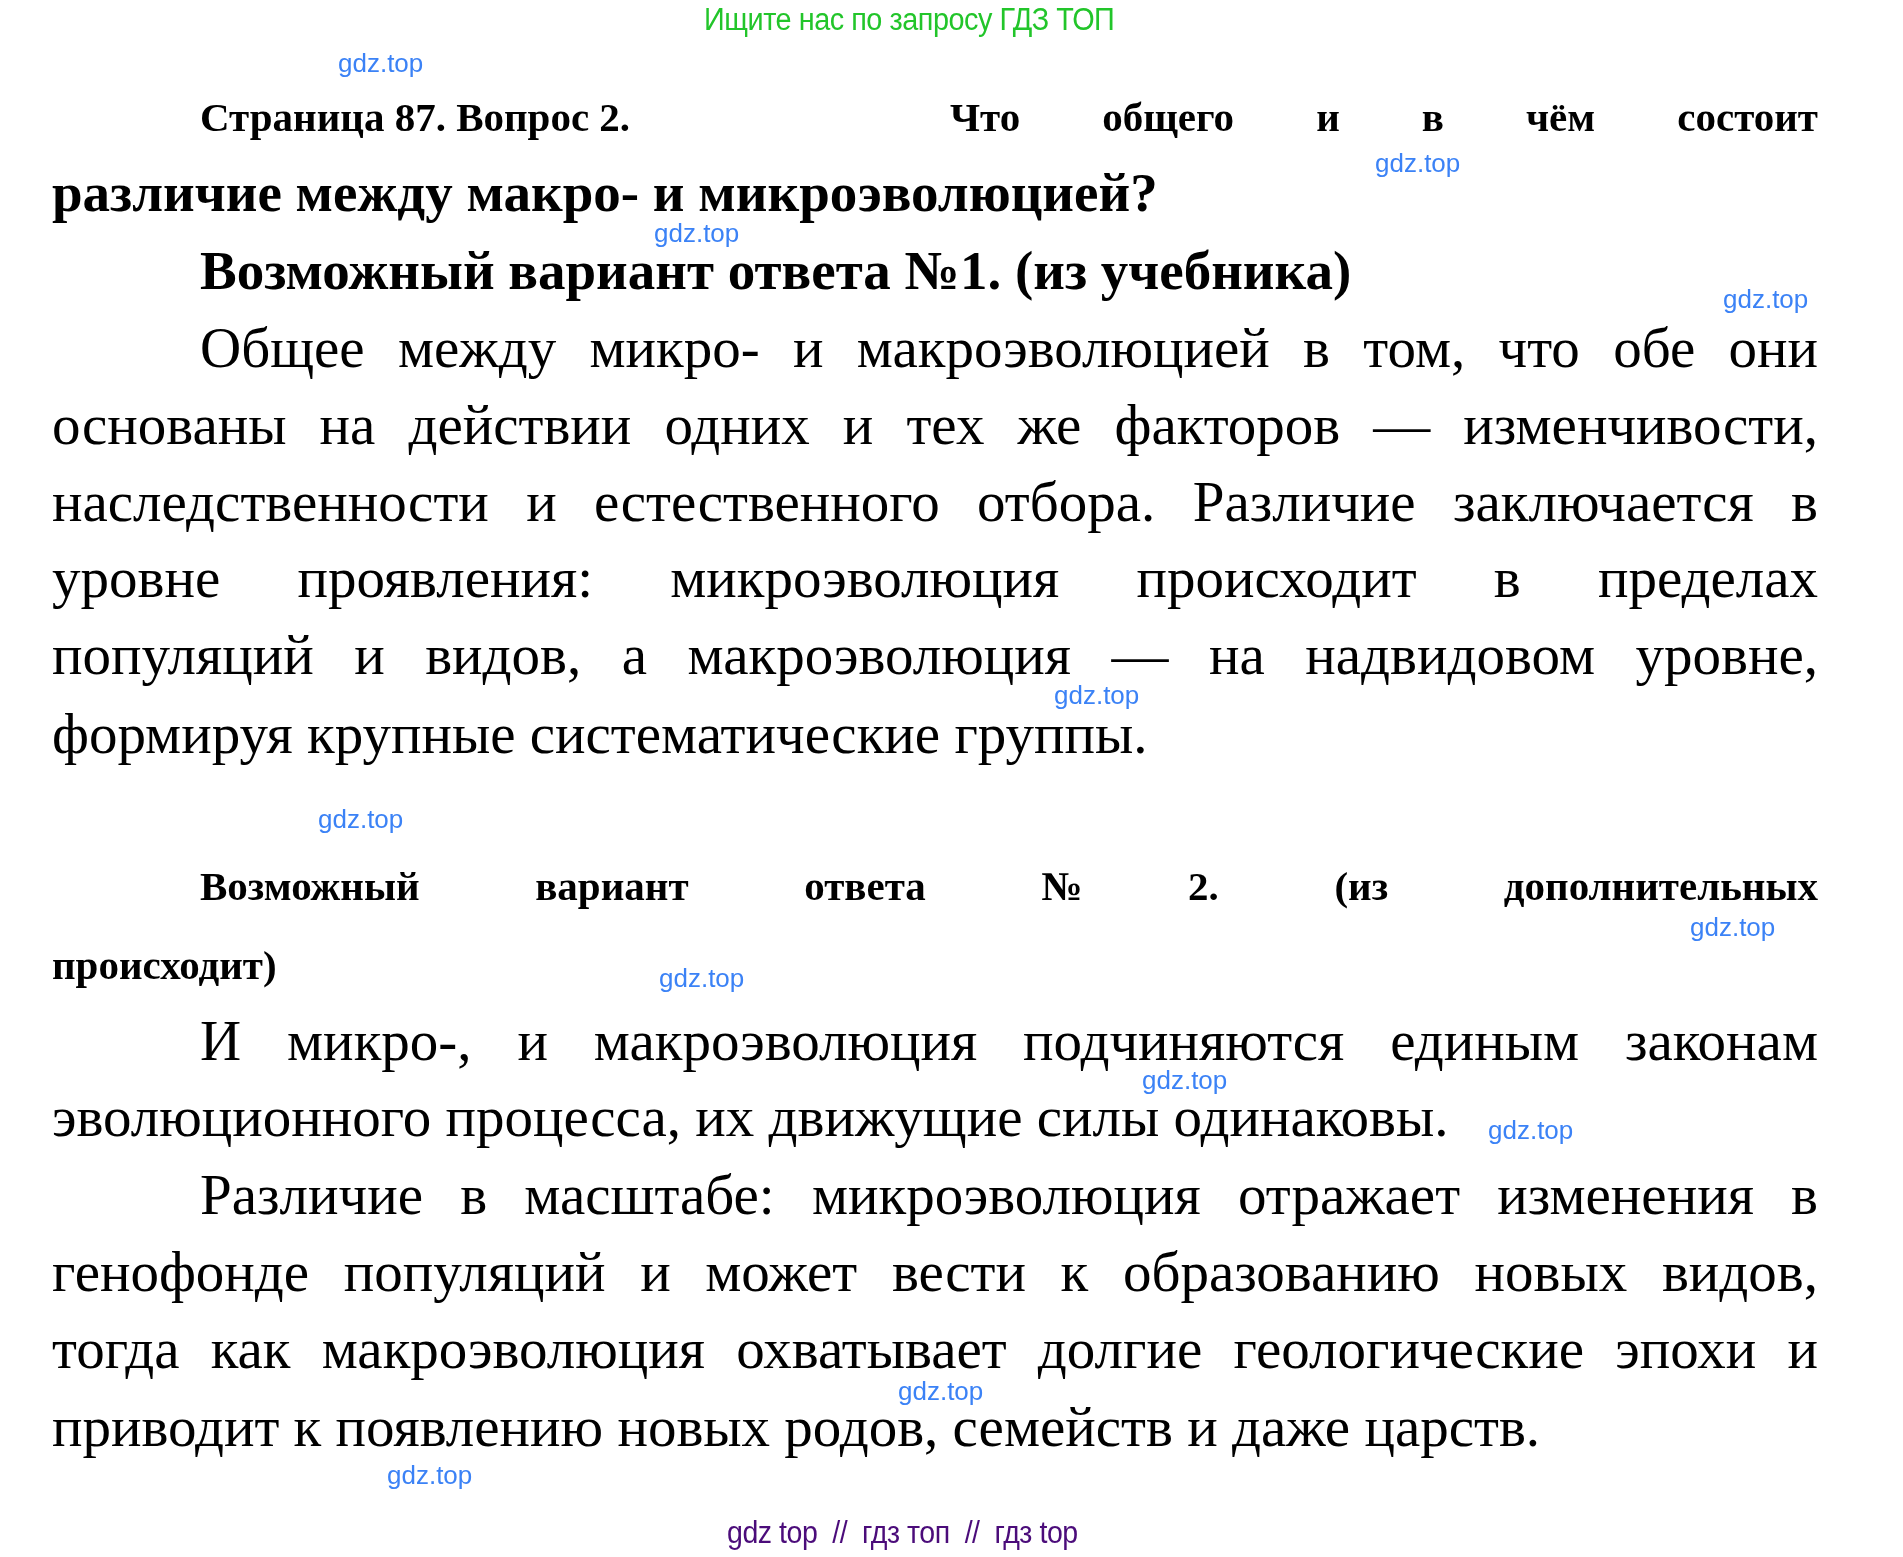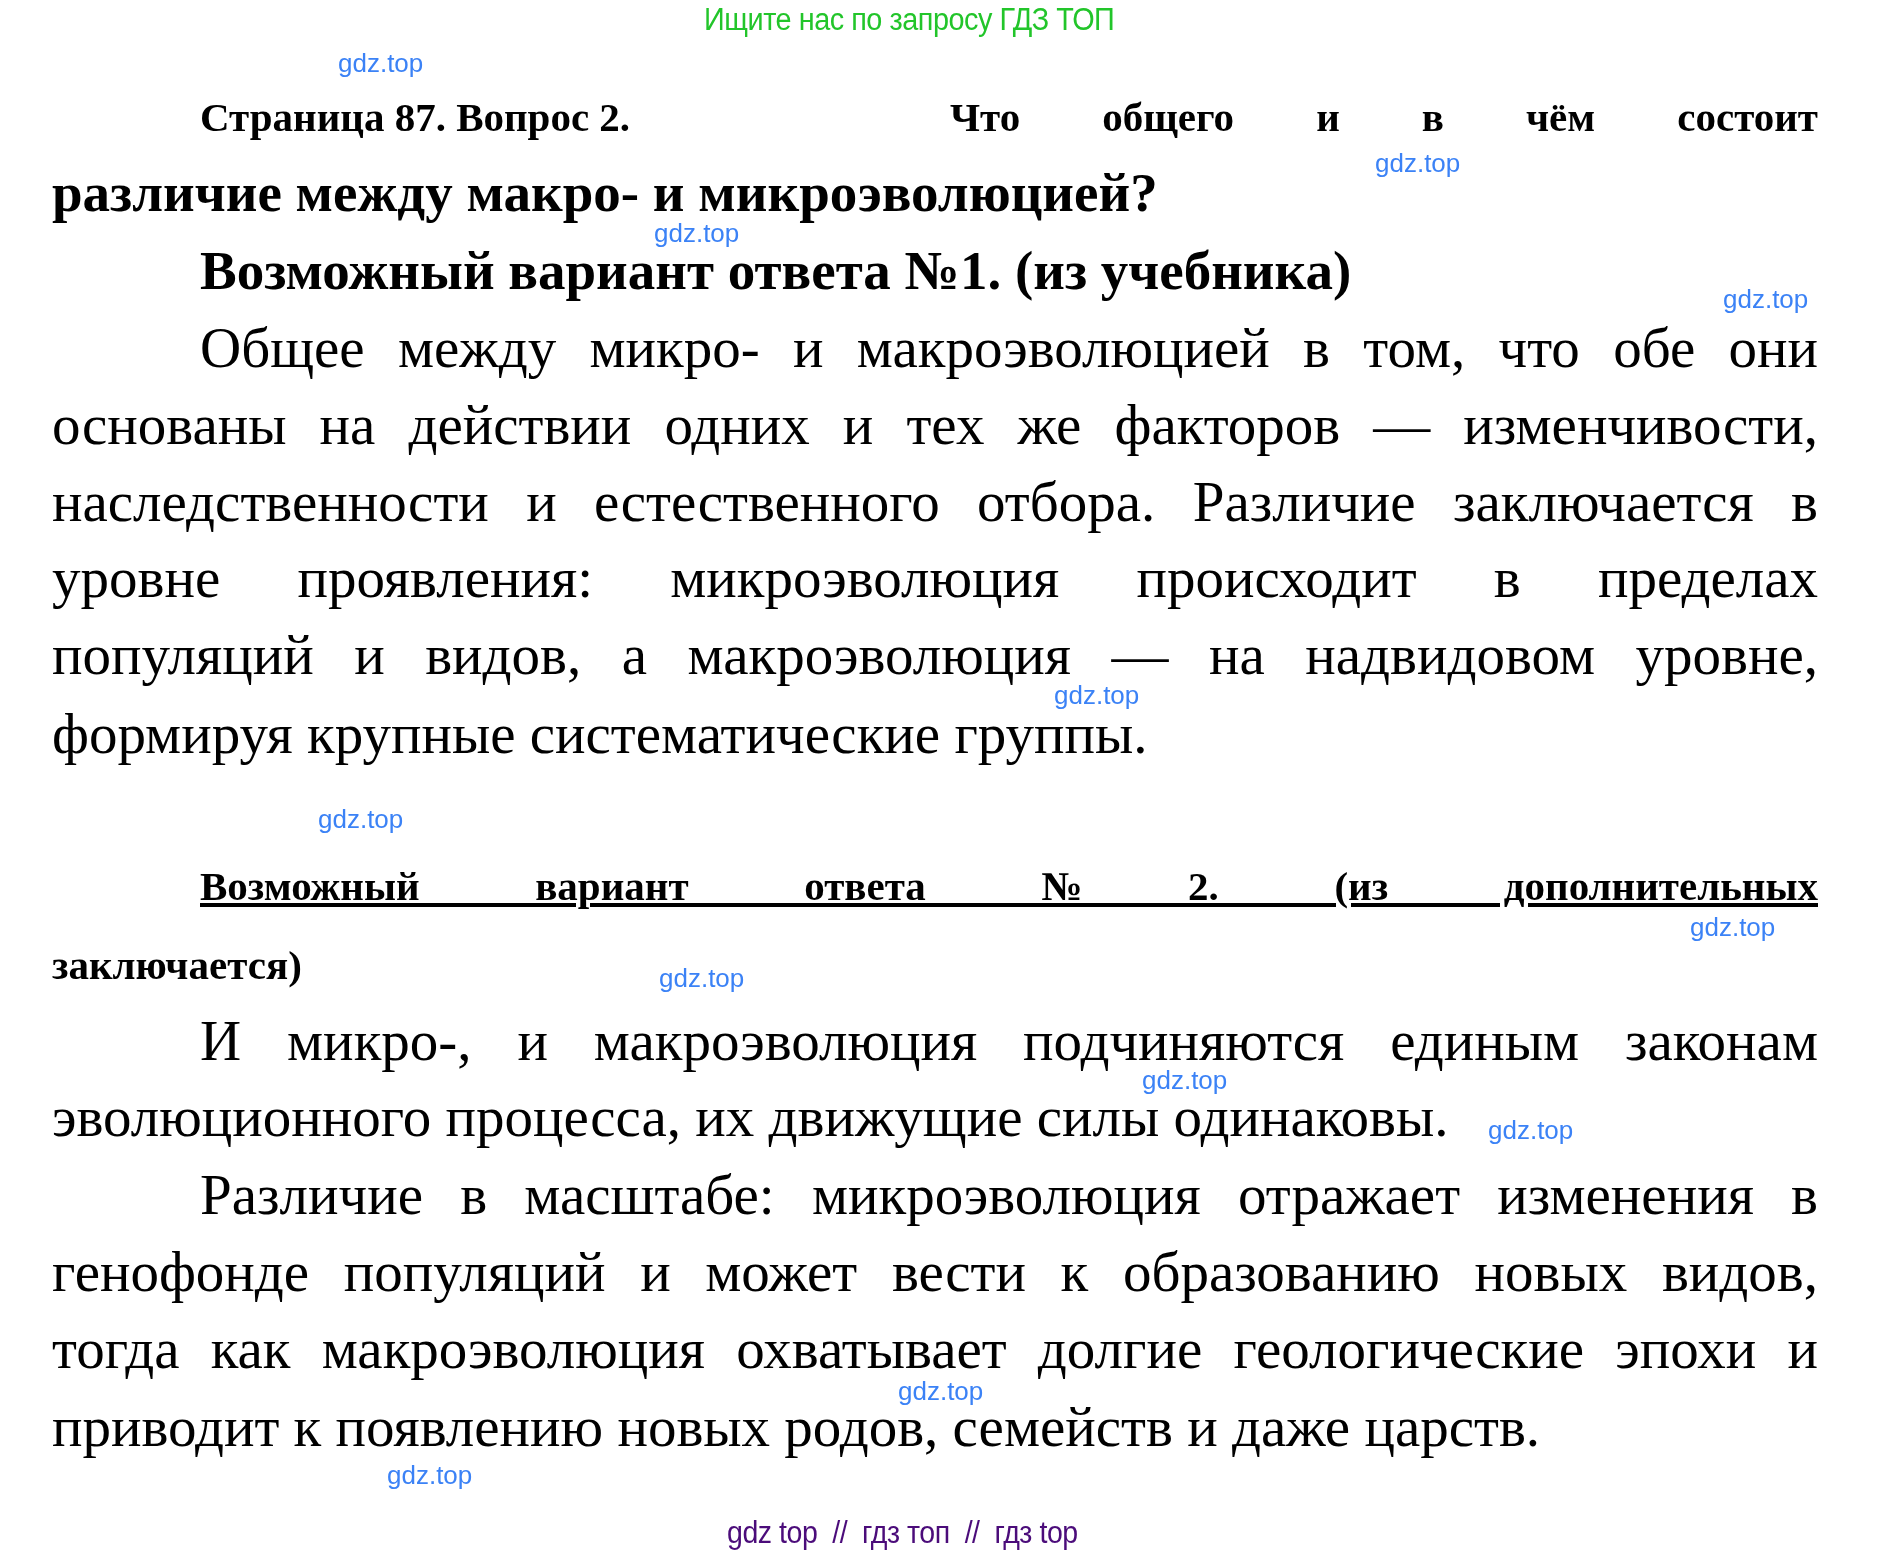--- a/index.html
+++ b/index.html
@@ -42,7 +42,7 @@
   <div class="line reg j full" style="top:620px;">популяций и видов, а макроэволюция — на надвидовом уровне,</div>
   <div class="line reg left-only" style="top:699px;">формируя крупные систематические группы.</div>
 
-  <div class="line bold j ind" style="top:851px;text-decoration:underline;">Возможный вариант ответа №2. (из дополнительных</div>
+  <div class="line bold j ind" style="top:851px;">Возможный вариант ответа №2. (из дополнительных</div>
   <div class="line bold left-only" style="top:930px;">заключается)</div>
 
   <div class="line reg j ind" style="top:1006px;">И микро-, и макроэволюция подчиняются единым законам</div>

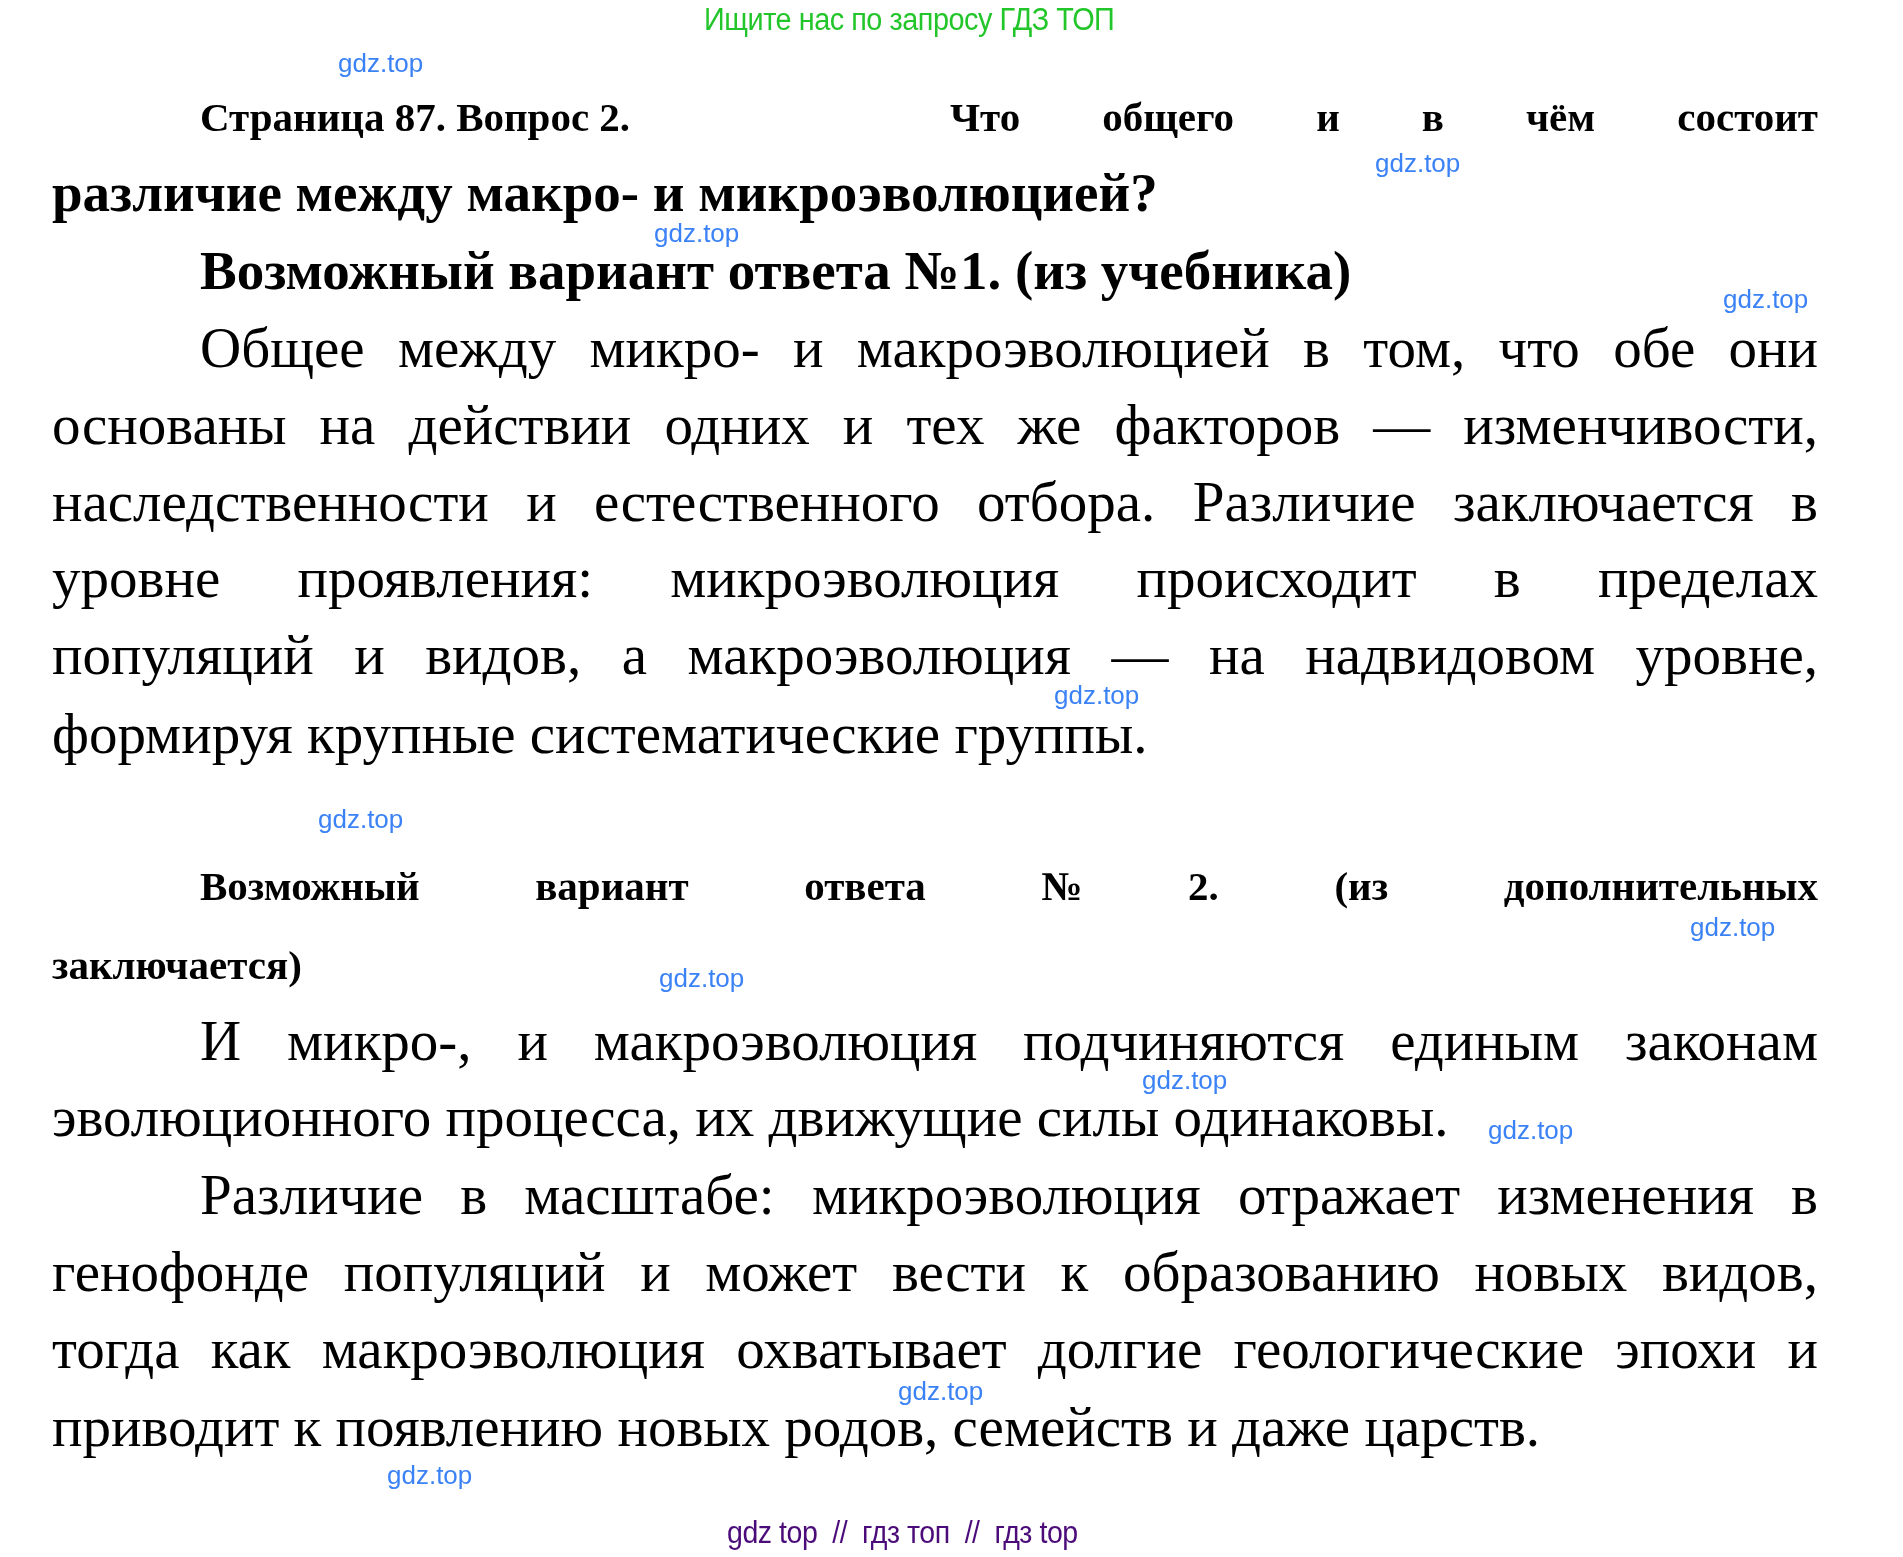--- a/index.html
+++ b/index.html
@@ -43,7 +43,7 @@
   <div class="line reg left-only" style="top:699px;">формируя крупные систематические группы.</div>
 
   <div class="line bold j ind" style="top:851px;">Возможный вариант ответа №2. (из дополнительных</div>
-  <div class="line bold left-only" style="top:930px;">заключается)</div>
+  <div class="line bold left-only" style="top:930px;">происходит)</div>
 
   <div class="line reg j ind" style="top:1006px;">И микро-, и макроэволюция подчиняются единым законам</div>
   <div class="line reg left-only" style="top:1082px;">эволюционного процесса, их движущие силы одинаковы.</div>

